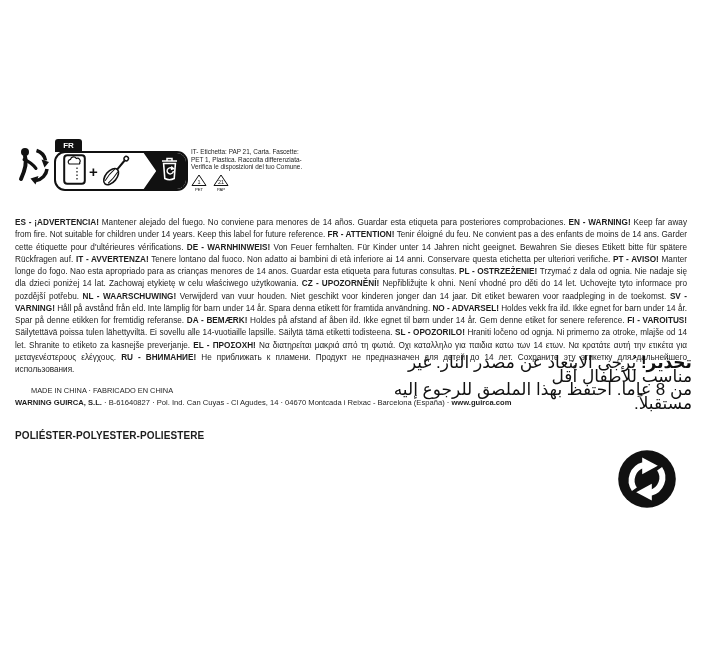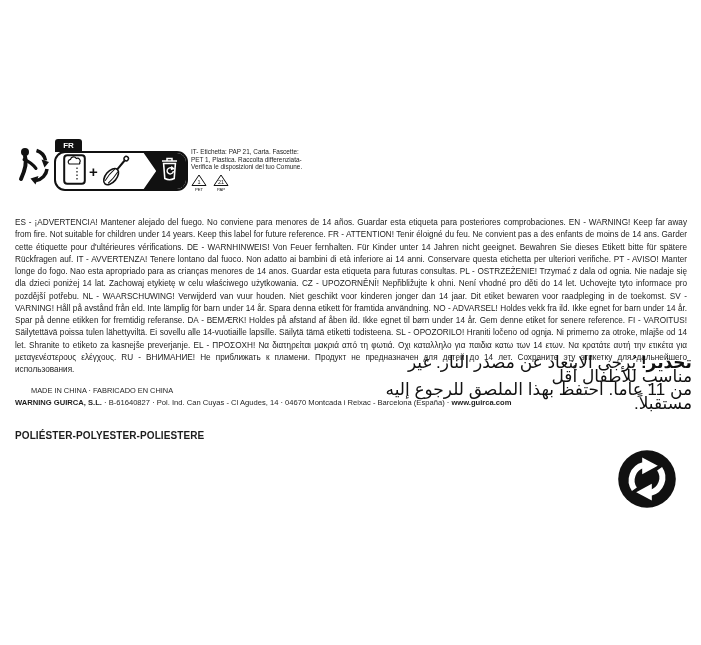--- a/index.html
+++ b/index.html
@@ -36,7 +36,7 @@
     position:absolute; left:15px; top:217px; width:672px;
     font-size:8.2px; line-height:12.25px; text-align:justify; color:#1d1d1d;
   }
-  .warning-par b { font-weight:normal; }
+  .warning-par b { font-weight:bold; }
   
   .arabic {
     position:absolute; right:9px; top:356px; width:320px;

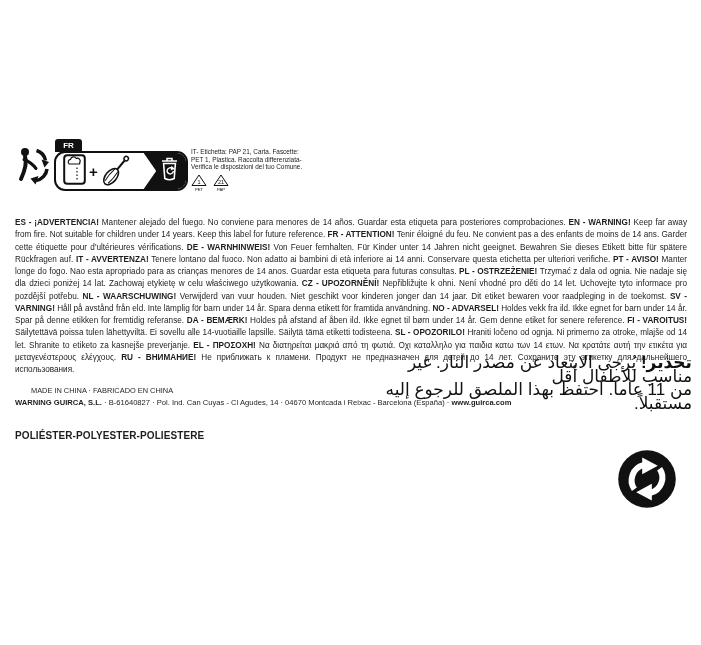--- a/index.html
+++ b/index.html
@@ -125,7 +125,7 @@
 
   <div class="arabic">
     <div><b>تحذير!</b><span> يُرجى الابتعاد عن مصدر النار. غير مناسب للأطفال أقل</span></div>
-    <div>من 11 عاما. احتفظ بهذا الملصق للرجوع إليه مستقبلاً.</div>
+    <div>من 8 عاما. احتفظ بهذا الملصق للرجوع إليه مستقبلاً.</div>
   </div>
 
   <div class="made-in">MADE IN CHINA · FABRICADO EN CHINA</div>

